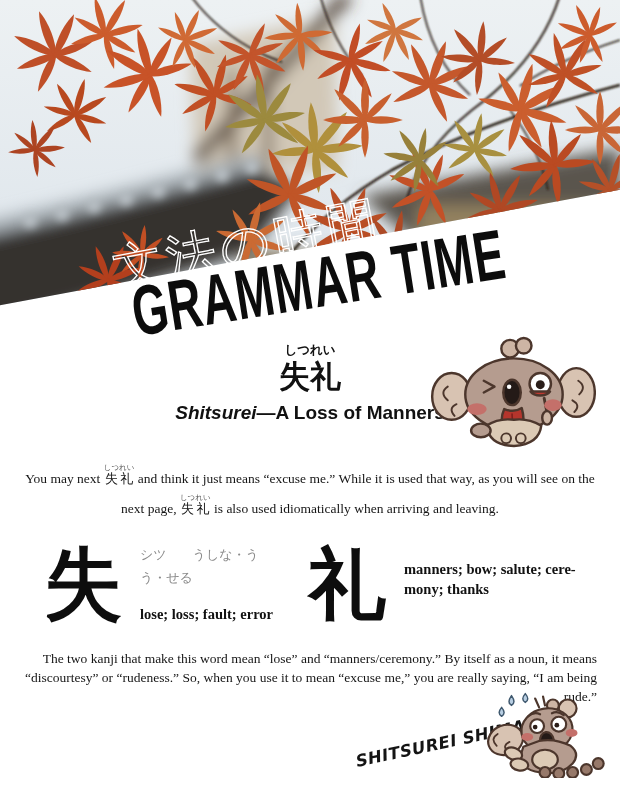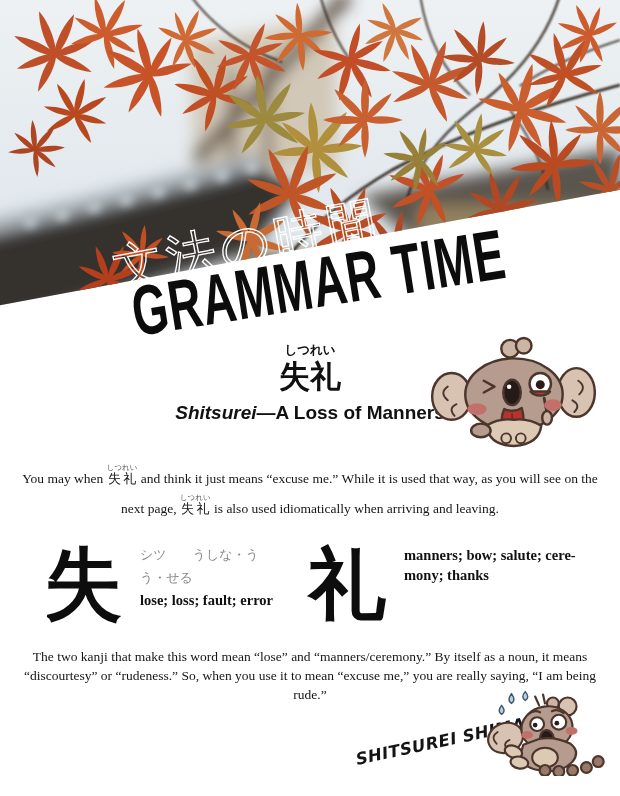--- a/index.html
+++ b/index.html
@@ -222,7 +222,7 @@
   </svg>
 </div>
 
-<p class="intro"><span>You may when </span><ruby><span>失礼</span><rt>しつれい</rt></ruby><span> and think it just means “excuse me.” While it is used that way, as you will see on the next page, </span><ruby><span>失礼</span><rt>しつれい</rt></ruby><span> is also used idiomatically when arriving and leaving.</span></p>
+<p class="intro"><span>You may next </span><ruby><span>失礼</span><rt>しつれい</rt></ruby><span> and think it just means “excuse me.” While it is used that way, as you will see on the next page, </span><ruby><span>失礼</span><rt>しつれい</rt></ruby><span> is also used idiomatically when arriving and leaving.</span></p>
 
 <div class="kanji-row">
   <div class="kanji-entry first">

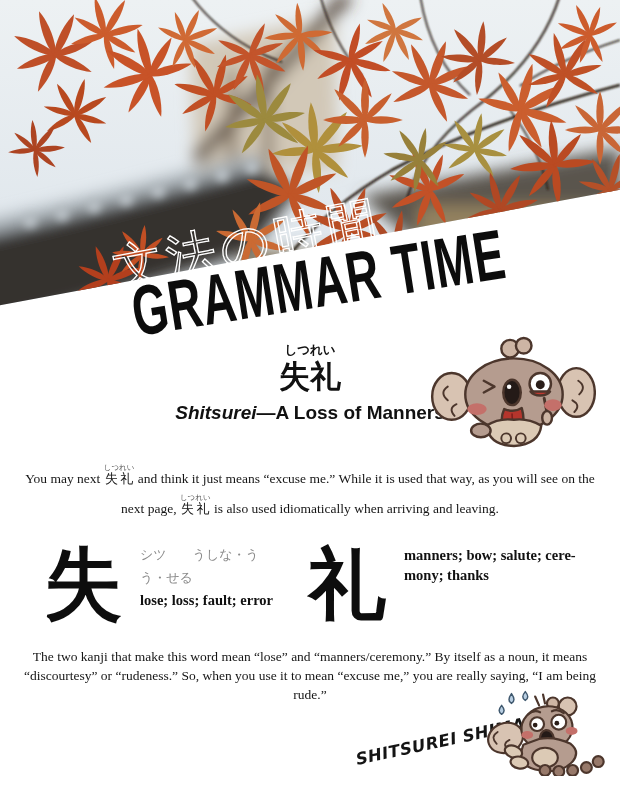--- a/index.html
+++ b/index.html
@@ -65,7 +65,7 @@
   }
   .reading:empty{display:none;}
   .meaning{
-    font-size:14.5px;font-weight:700;color:#111;line-height:1.4;margin-top:0;
+    font-size:14.5px;font-weight:700;color:#111;line-height:1.4;margin-top:14px;
   }
   .meaning-line:empty{display:none;}
   

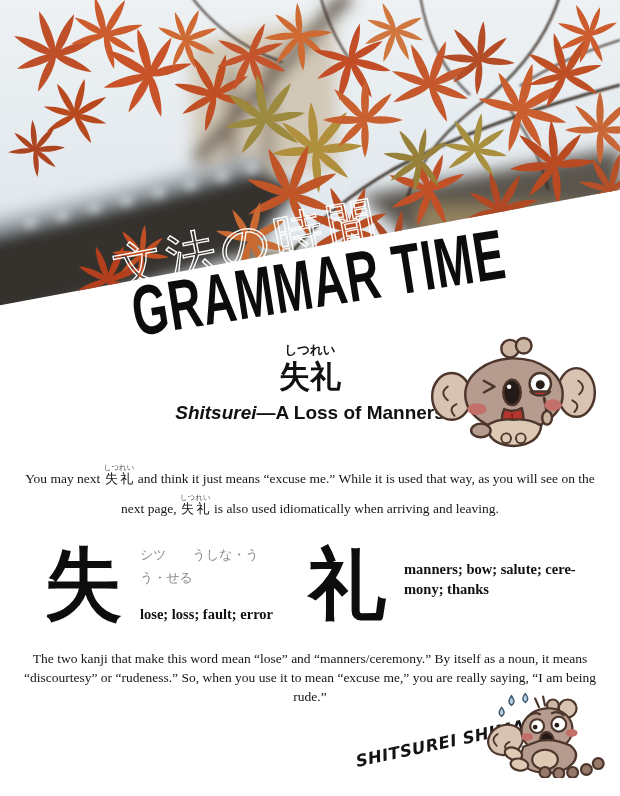--- a/index.html
+++ b/index.html
@@ -70,7 +70,7 @@
   .meaning-line:empty{display:none;}
   
   .body-par{
-    width:574px;margin:24px auto 0;text-align:center;
+    width:574px;margin:24px auto 0;text-align:right;
     font-size:13.5px;line-height:1.42;color:#151515;
   }
   

